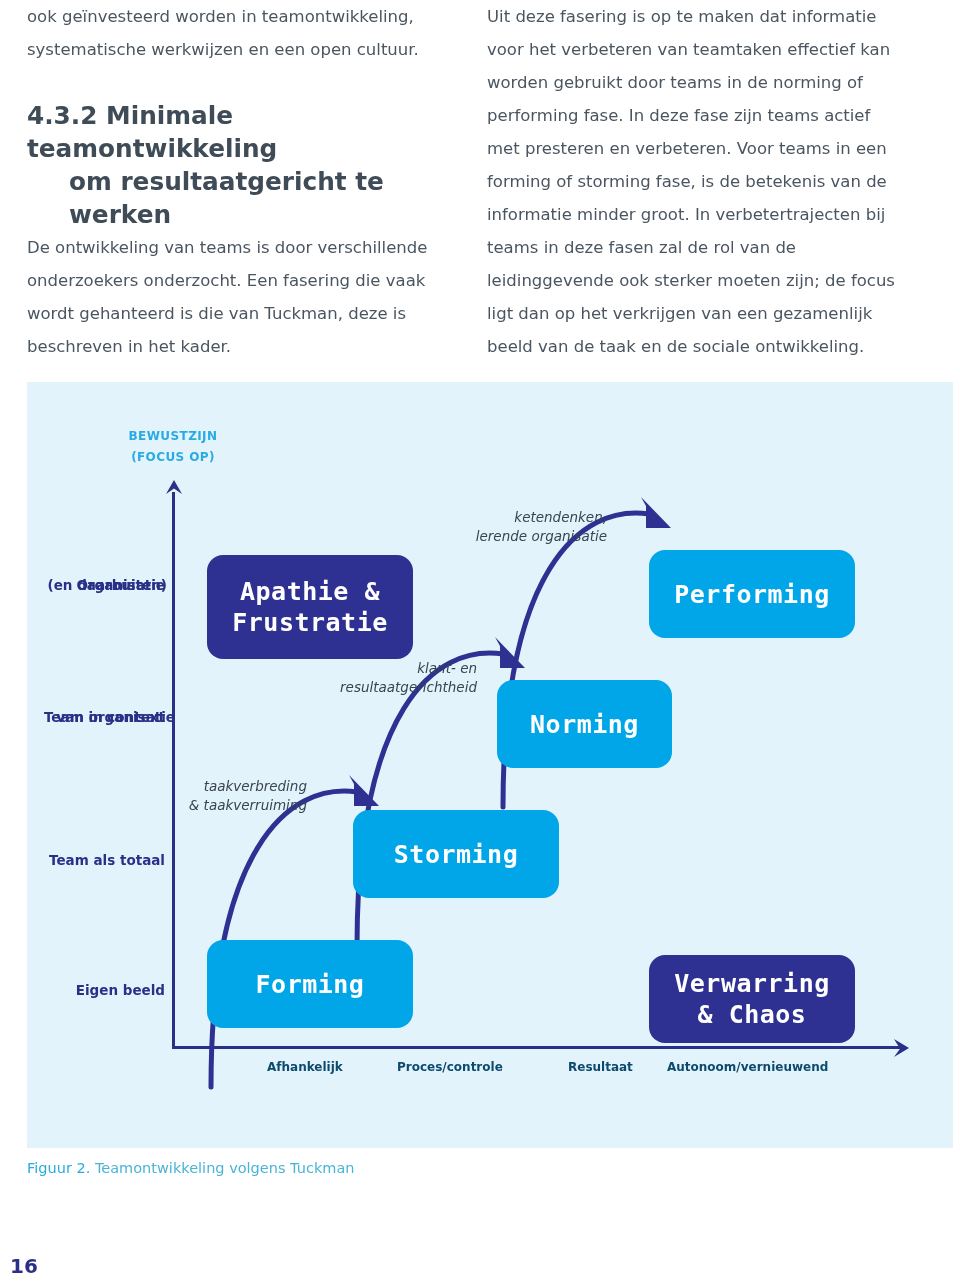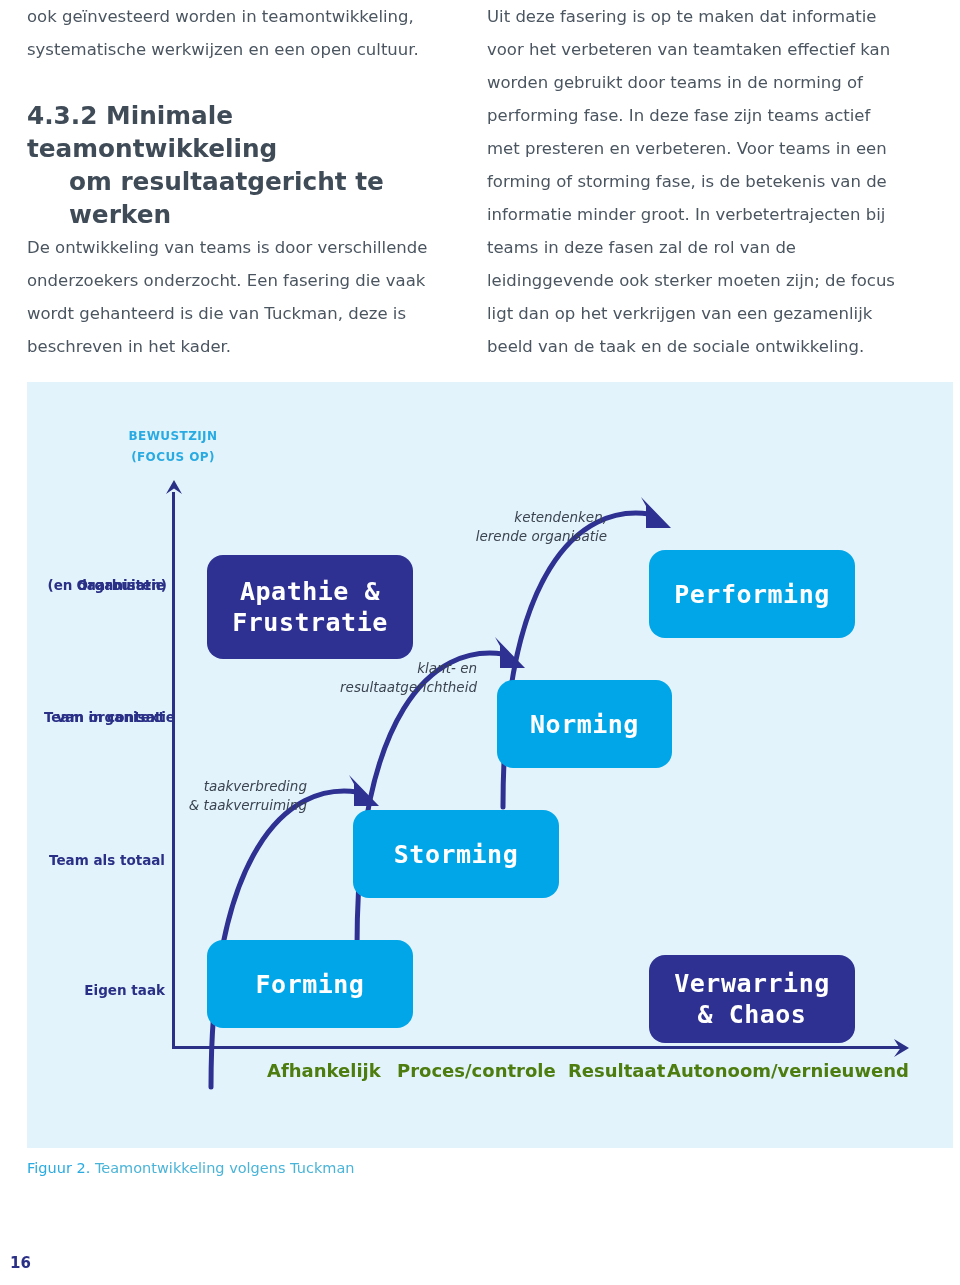--- a/index.html
+++ b/index.html
@@ -238,7 +238,7 @@
     <div class="row-label">Team als totaal</div>
   </div>
   <div class="row-label-wrap" style="top:599px;">
-    <div class="row-label">Eigen taak</div>
+    <div class="row-label">Eigen beeld</div>
   </div>
 
   <svg class="arrows" viewBox="0 0 926 766">

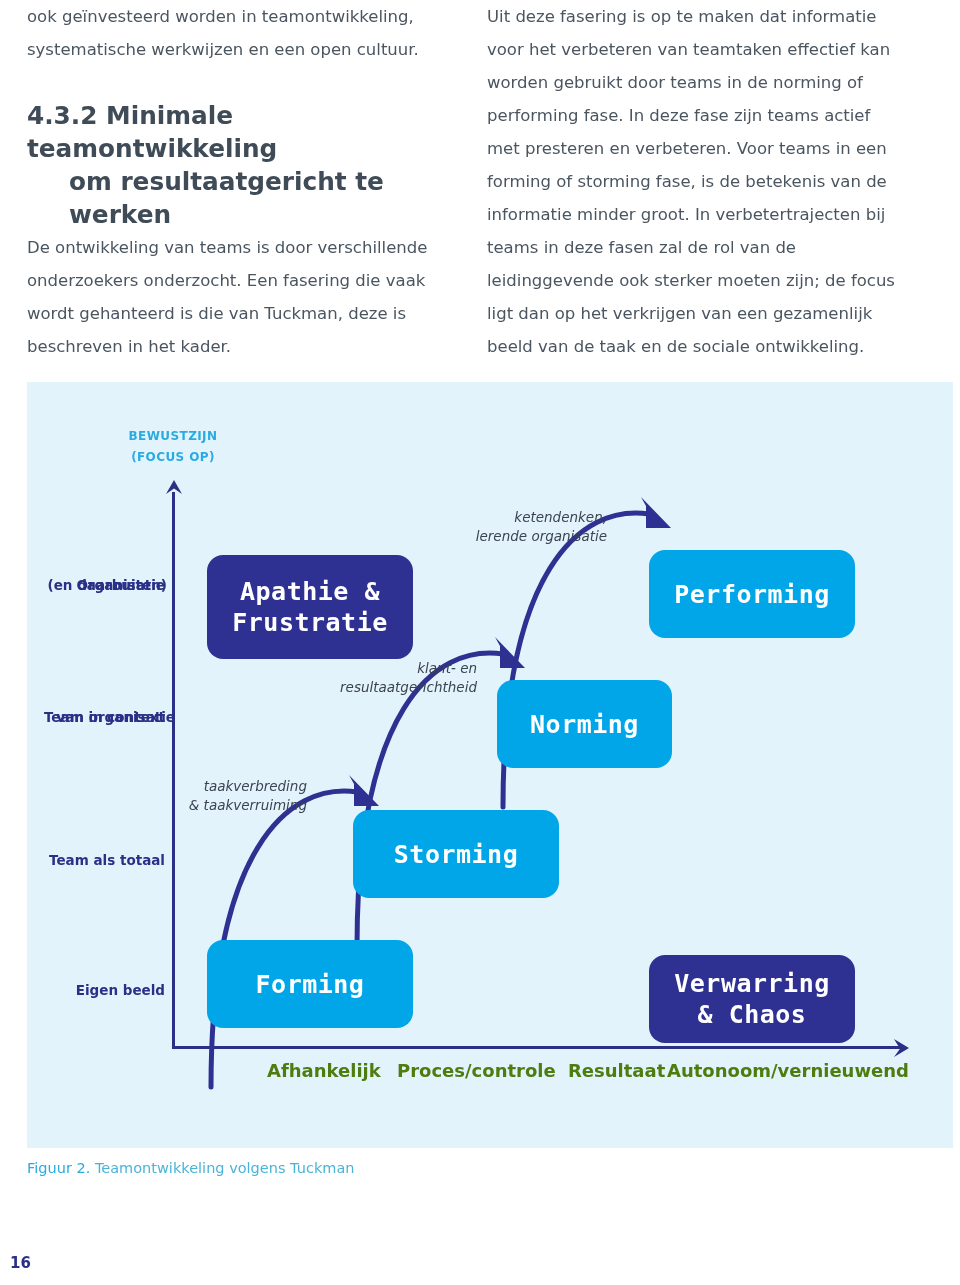--- a/index.html
+++ b/index.html
@@ -122,10 +122,10 @@
   }
   .tick {
     position: absolute;
-    color: #4d7c0f;
-    font-family: "DejaVu Sans", sans-serif;
-    font-weight: bold;
-    font-size: 18px;
+    color: #0c4a6e;
+    font-family: "DejaVu Sans", sans-serif;
+    font-weight: bold;
+    font-size: 12px;
     white-space: nowrap;
   }
 

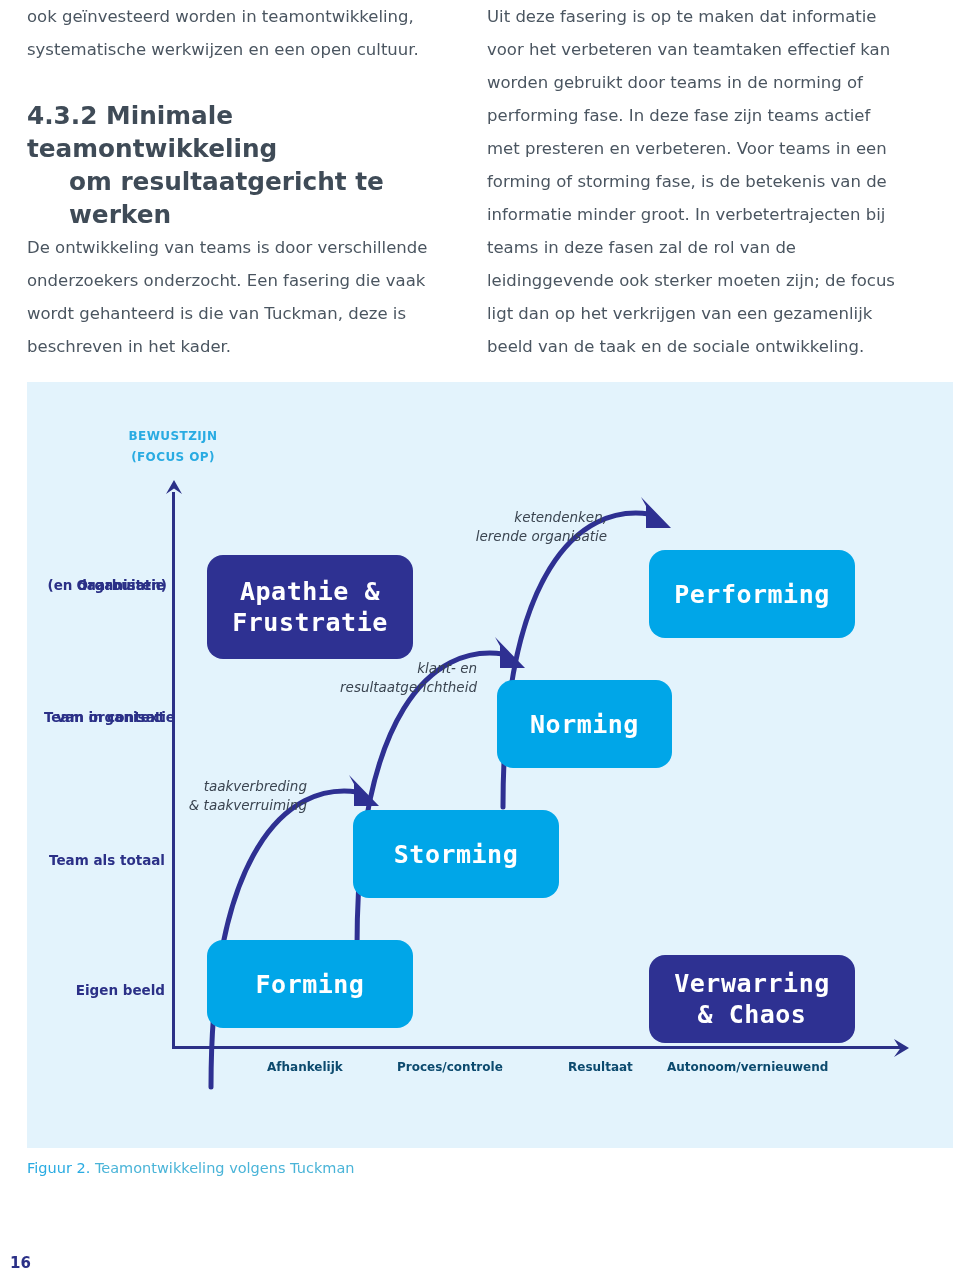--- a/index.html
+++ b/index.html
@@ -186,7 +186,7 @@
     left: 10px;
     top: 1254px;
     font-family: "DejaVu Sans", sans-serif;
-    font-size: 15px;
+    font-size: 20px;
     font-weight: bold;
     color: #2b3087;
   }

